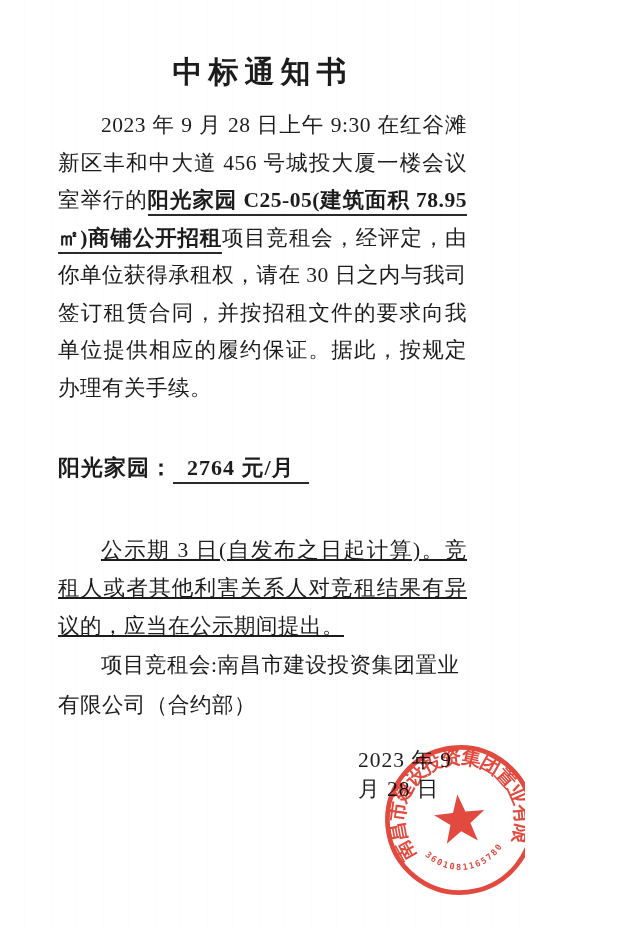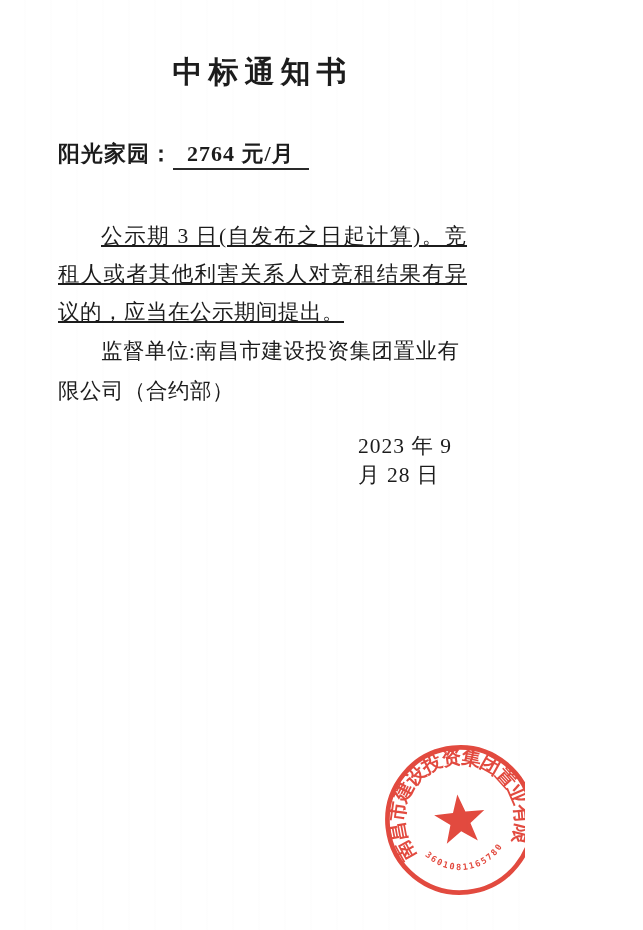--- a/index.html
+++ b/index.html
@@ -61,6 +61,7 @@
   <div class="content">
 
 
+    <p class="body-par"><span>2023 年 9 月 28 日上午 9:30 在红谷滩新区丰和中大道 456 号城投大厦一楼会议室举行的</span><span class="hl u">阳光家园 C25-05(建筑面积 78.95 ㎡)商铺公开招租</span><span>项目竞租会，经评定，由你单位获得承租权，请在 30 日之内与我司签订租赁合同，并按招租文件的要求向我单位提供相应的履约保证。据此，按规定办理有关手续。</span></p>
 
     <div class="result-line"><span>阳光家园：</span><span class="u result-value">2764 元/月</span></div>
 

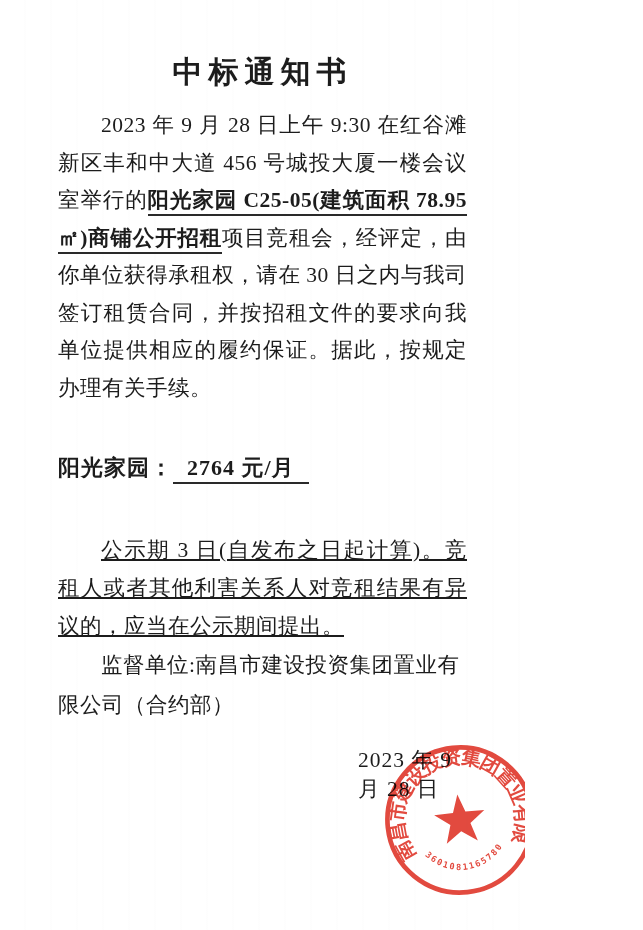--- a/index.html
+++ b/index.html
@@ -67,7 +67,7 @@
 
     <p class="notice-par">公示期 3 日(自发布之日起计算)。竞租人或者其他利害关系人对竞租结果有异议的，应当在公示期间提出。</p>
 
-    <div class="supervisor-line">监督单位:南昌市建设投资集团置业有限公司（合约部）</div>
+    <div class="supervisor-line">项目竞租会:南昌市建设投资集团置业有限公司（合约部）</div>
 
 
     <div class="date-line">2023 年 9 月 28 日</div>

